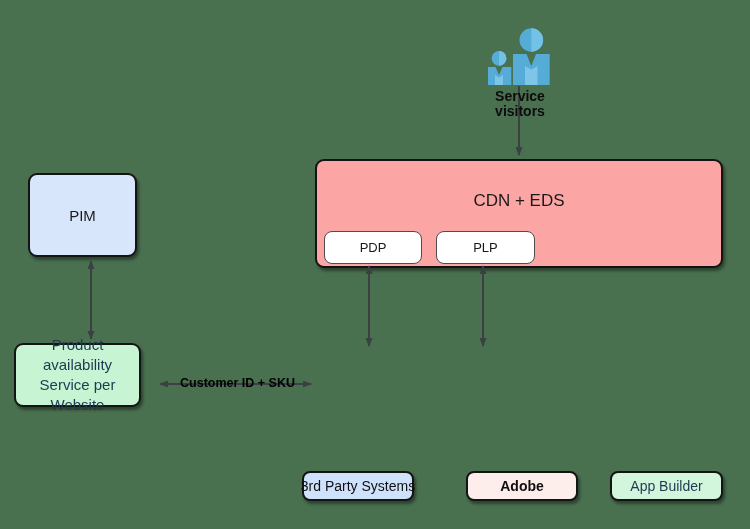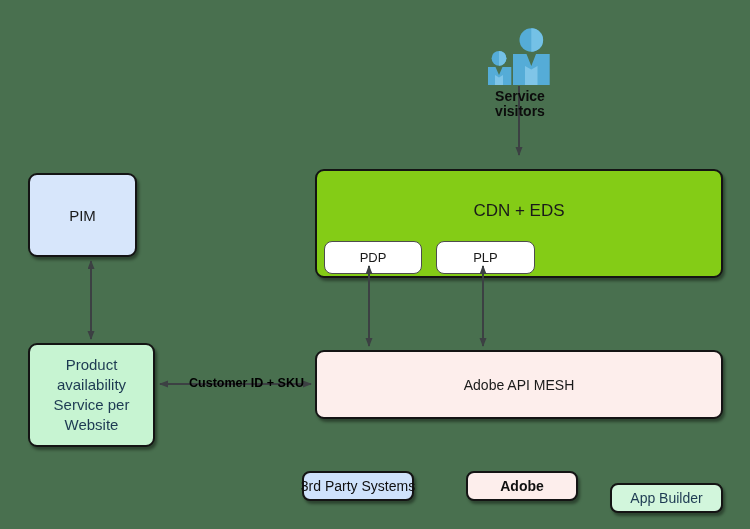--- a/index.html
+++ b/index.html
@@ -20,7 +20,7 @@
     font-size:15px;line-height:20px;color:#1d3a52;flex-direction:column;
   }
   .node-cdn{
-    left:315px;top:169px;width:408px;height:109px;background:#84cc16;
+    left:315px;top:159px;width:408px;height:109px;background:#fca5a5;
     align-items:flex-start;justify-content:center;
   }
   .cdn-title{margin-top:30px;font-size:17px;}

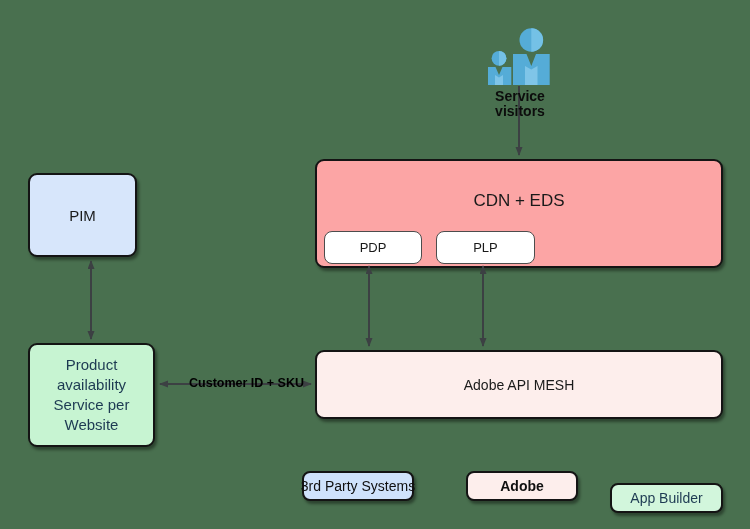--- a/index.html
+++ b/index.html
@@ -16,7 +16,7 @@
   }
   .node-pim{left:28px;top:173px;width:109px;height:84px;background:#d7e6fb;font-size:15px;}
   .node-product{
-    left:28px;top:343px;width:127px;height:104px;background:#c7f4d2;
+    left:14px;top:343px;width:127px;height:64px;background:#c7f4d2;
     font-size:15px;line-height:20px;color:#1d3a52;flex-direction:column;
   }
   .node-cdn{

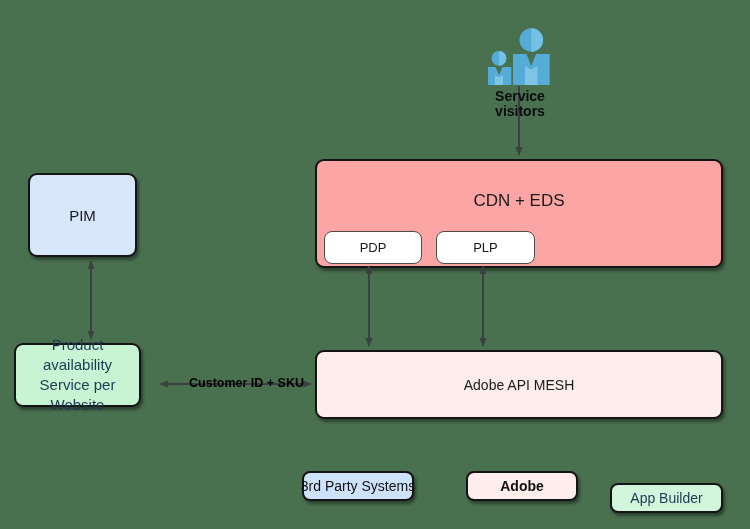--- a/index.html
+++ b/index.html
@@ -42,7 +42,7 @@
   .legend-appbuilder{left:610px;width:113px;background:#d2f6dc;color:#1d3a52;margin-top:12px;}
   .edges-svg{position:absolute;left:0;top:0;width:750px;height:529px;z-index:5;pointer-events:none;}
   .edge-label{
-    position:absolute;left:174px;top:376px;width:145px;text-align:center;
+    position:absolute;left:165px;top:376px;width:145px;text-align:center;
     font-size:12.5px;font-weight:bold;color:#000;z-index:6;line-height:14px;
   }
   .visitors-label{

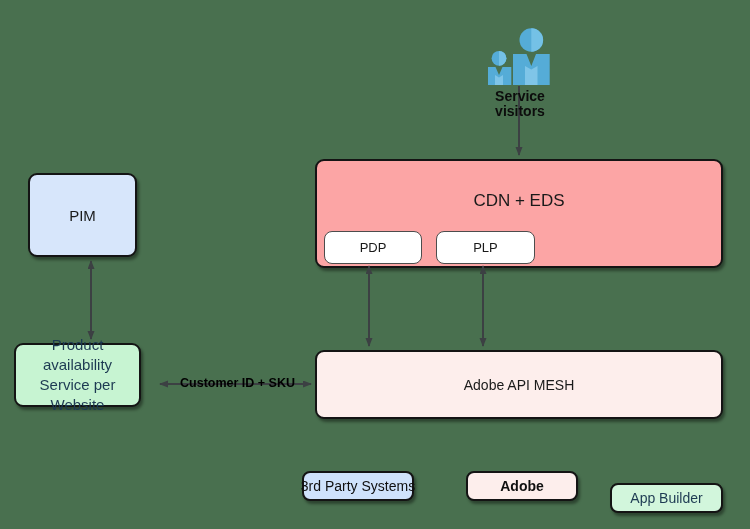--- a/index.html
+++ b/index.html
@@ -95,9 +95,6 @@
     </div>
   </div>
 
-  <div class="node node-mesh">
-    <span>Adobe API MESH</span>
-  </div>
 
   <div class="legend-box legend-3rd">
     <span>3rd Party Systems</span>

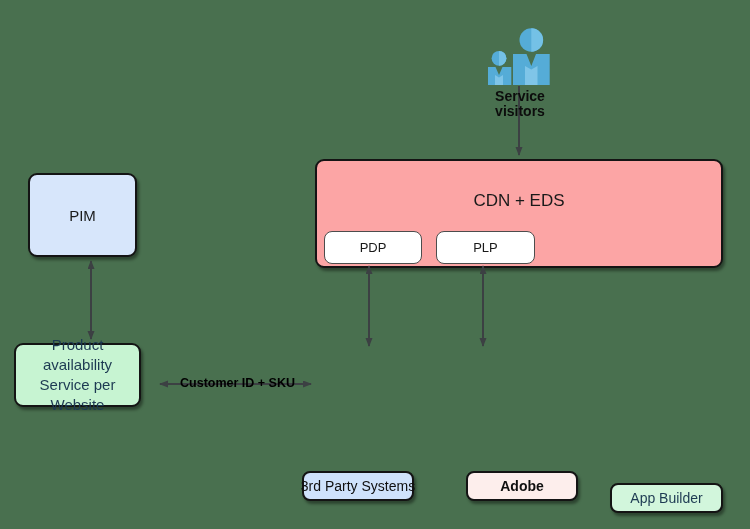--- a/index.html
+++ b/index.html
@@ -39,7 +39,7 @@
   }
   .legend-3rd{left:302px;width:112px;background:#cfe2fb;}
   .legend-adobe{left:466px;width:112px;background:#fdeeec;font-weight:bold;}
-  .legend-appbuilder{left:610px;width:113px;background:#d2f6dc;color:#1d3a52;margin-top:12px;}
+  .legend-appbuilder{left:610px;width:113px;background:#d2f6dc;color:#1d3a52;}
   .edges-svg{position:absolute;left:0;top:0;width:750px;height:529px;z-index:5;pointer-events:none;}
   .edge-label{
     position:absolute;left:165px;top:376px;width:145px;text-align:center;

